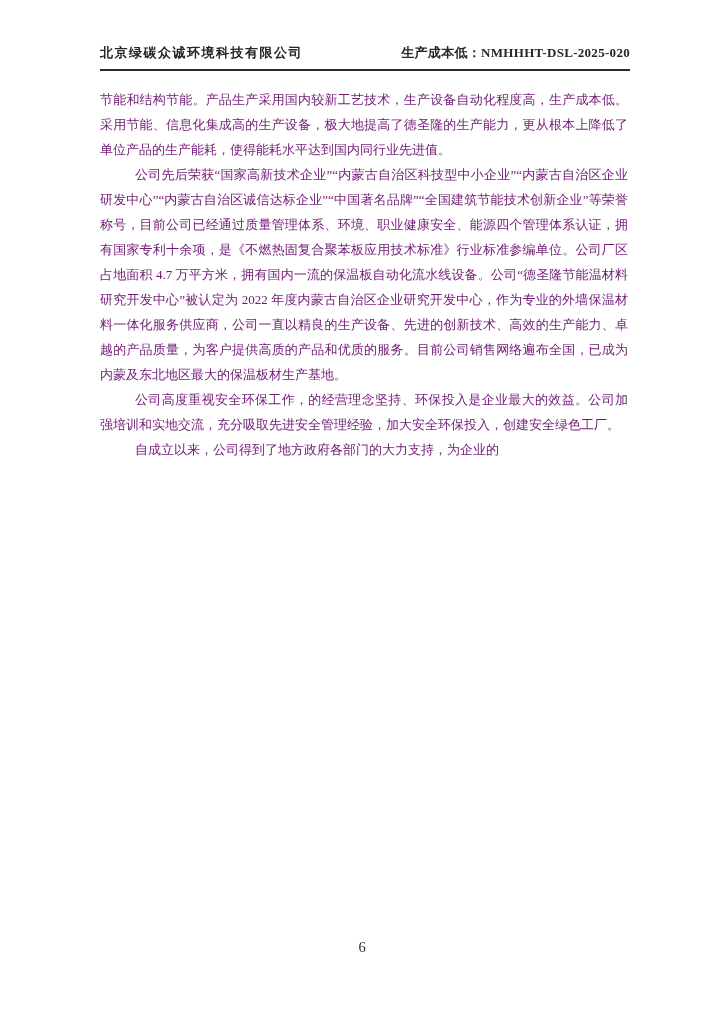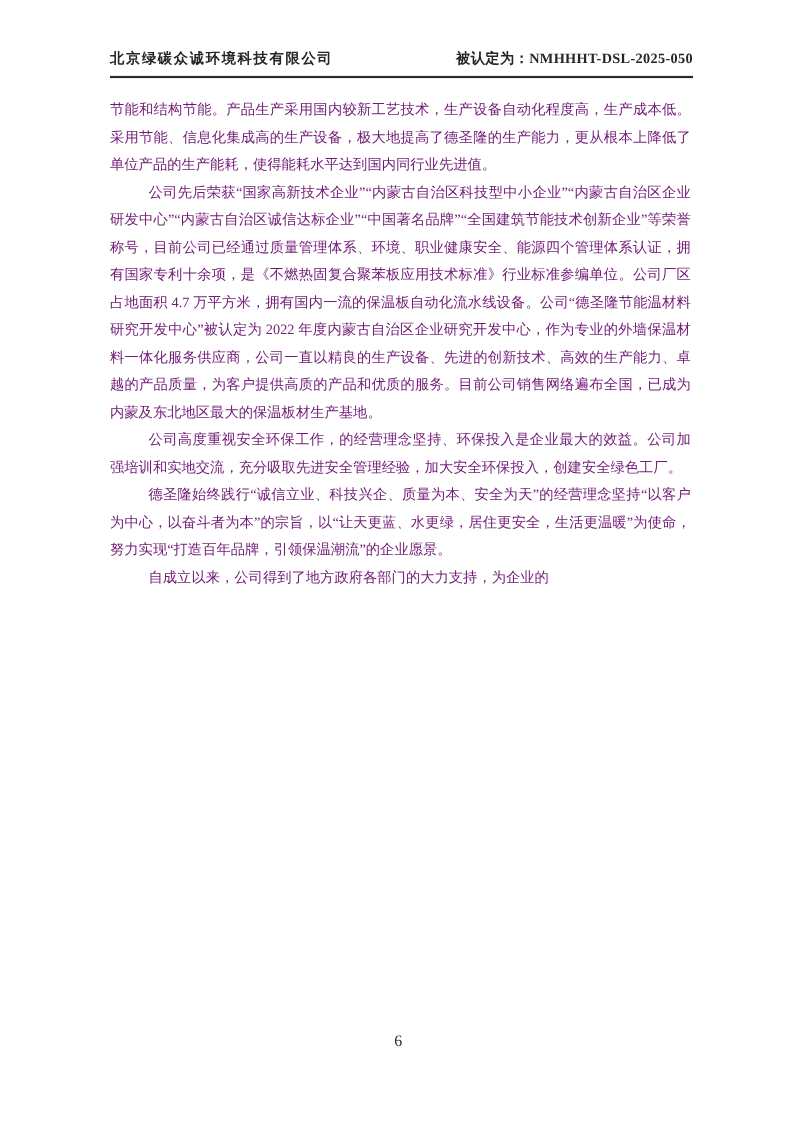--- a/index.html
+++ b/index.html
@@ -75,7 +75,7 @@
 
   <div class="header">
     <span class="company">北京绿碳众诚环境科技有限公司</span>
-    <span class="archive"><span>被认定为：</span><span>NMHHHT-DSL-2025-050</span></span>
+    <span class="archive"><span>生产成本低：</span><span>NMHHHT-DSL-2025-050</span></span>
   </div>
 
   <div class="doc-body">

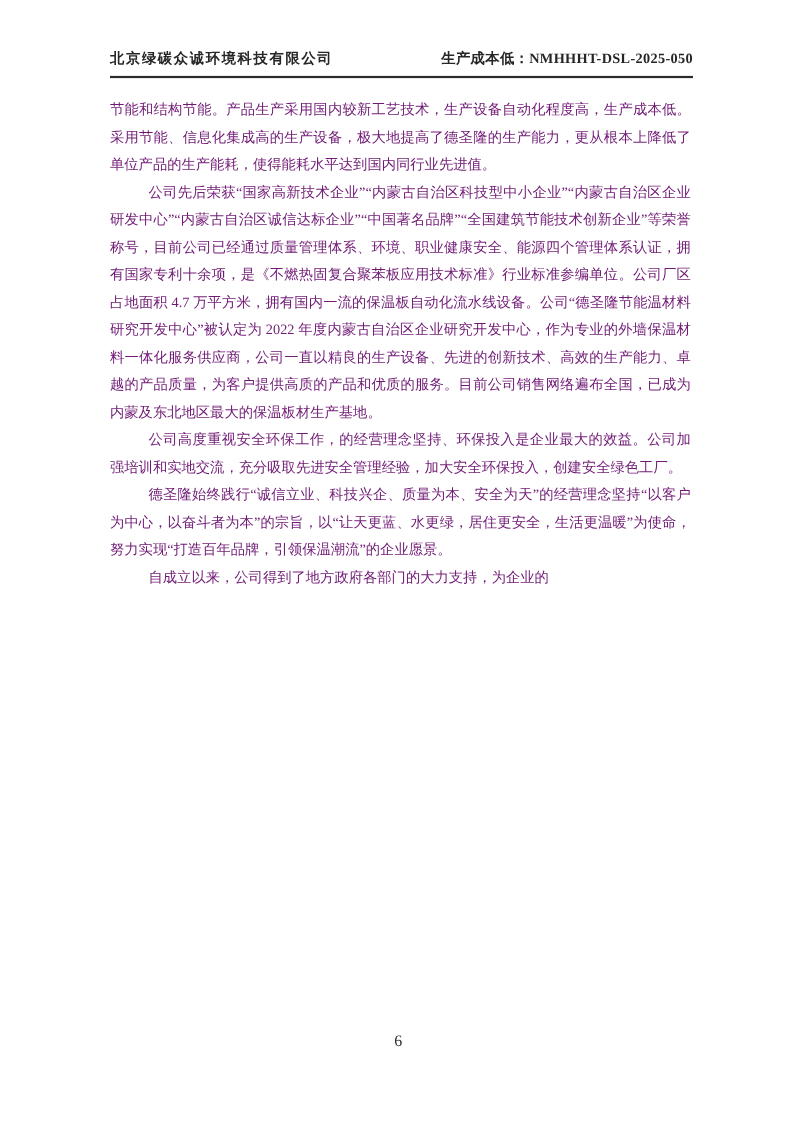--- a/index.html
+++ b/index.html
@@ -75,7 +75,7 @@
 
   <div class="header">
     <span class="company">北京绿碳众诚环境科技有限公司</span>
-    <span class="archive"><span>生产成本低：</span><span>NMHHHT-DSL-2025-050</span></span>
+    <span class="archive"><span>生产成本低：</span><span>NMHHHT-DSL-2025-020</span></span>
   </div>
 
   <div class="doc-body">

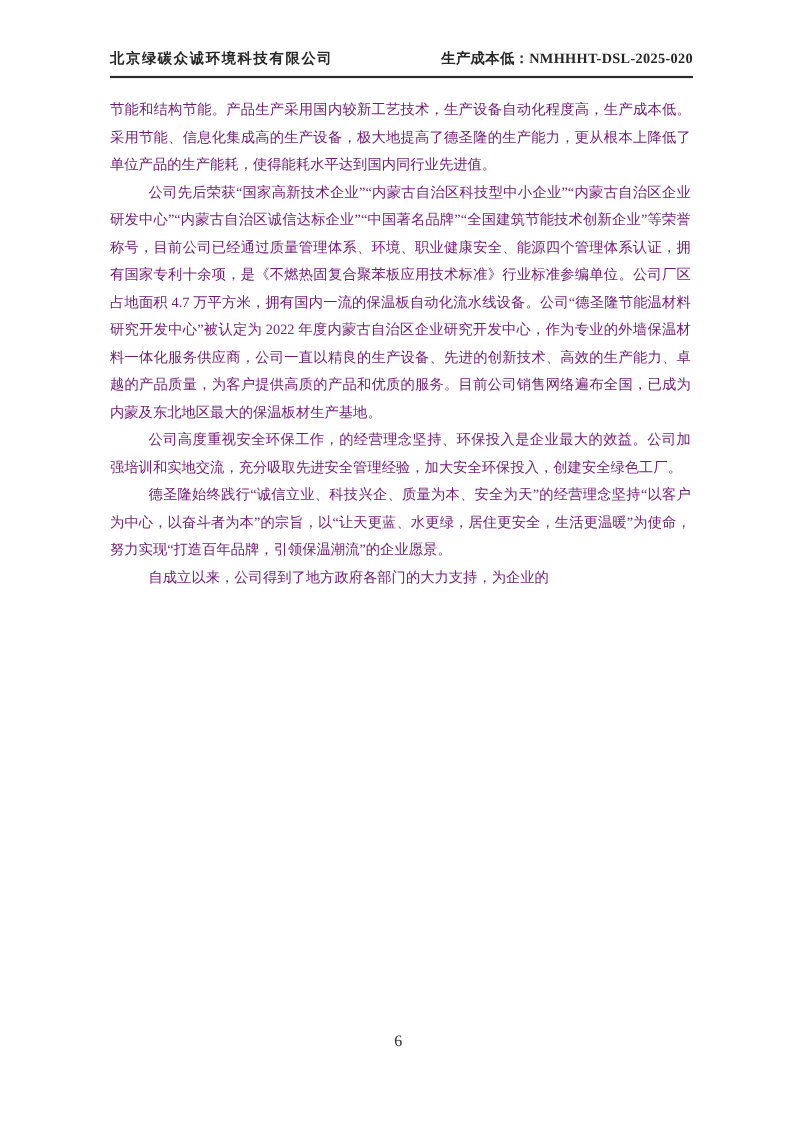--- a/index.html
+++ b/index.html
@@ -82,7 +82,6 @@
     <p class="para">节能和结构节能。产品生产采用国内较新工艺技术，生产设备自动化程度高，生产成本低。采用节能、信息化集成高的生产设备，极大地提高了德圣隆的生产能力，更从根本上降低了单位产品的生产能耗，使得能耗水平达到国内同行业先进值。</p>
     <p class="para indent">公司先后荣获“国家高新技术企业”“内蒙古自治区科技型中小企业”“内蒙古自治区企业研发中心”“内蒙古自治区诚信达标企业”“中国著名品牌”“全国建筑节能技术创新企业”等荣誉称号，目前公司已经通过质量管理体系、环境、职业健康安全、能源四个管理体系认证，拥有国家专利十余项，是《不燃热固复合聚苯板应用技术标准》行业标准参编单位。公司厂区占地面积 4.7 万平方米，拥有国内一流的保温板自动化流水线设备。公司“德圣隆节能温材料研究开发中心”被认定为 2022 年度内蒙古自治区企业研究开发中心，作为专业的外墙保温材料一体化服务供应商，公司一直以精良的生产设备、先进的创新技术、高效的生产能力、卓越的产品质量，为客户提供高质的产品和优质的服务。目前公司销售网络遍布全国，已成为内蒙及东北地区最大的保温板材生产基地。</p>
     <p class="para indent">公司高度重视安全环保工作，的经营理念坚持、环保投入是企业最大的效益。公司加强培训和实地交流，充分吸取先进安全管理经验，加大安全环保投入，创建安全绿色工厂。</p>
-    <p class="para indent">德圣隆始终践行“诚信立业、科技兴企、质量为本、安全为天”的经营理念坚持“以客户为中心，以奋斗者为本”的宗旨，以“让天更蓝、水更绿，居住更安全，生活更温暖”为使命，努力实现“打造百年品牌，引领保温潮流”的企业愿景。</p>
     <p class="para indent">自成立以来，公司得到了地方政府各部门的大力支持，为企业的</p>
   </div>
 

